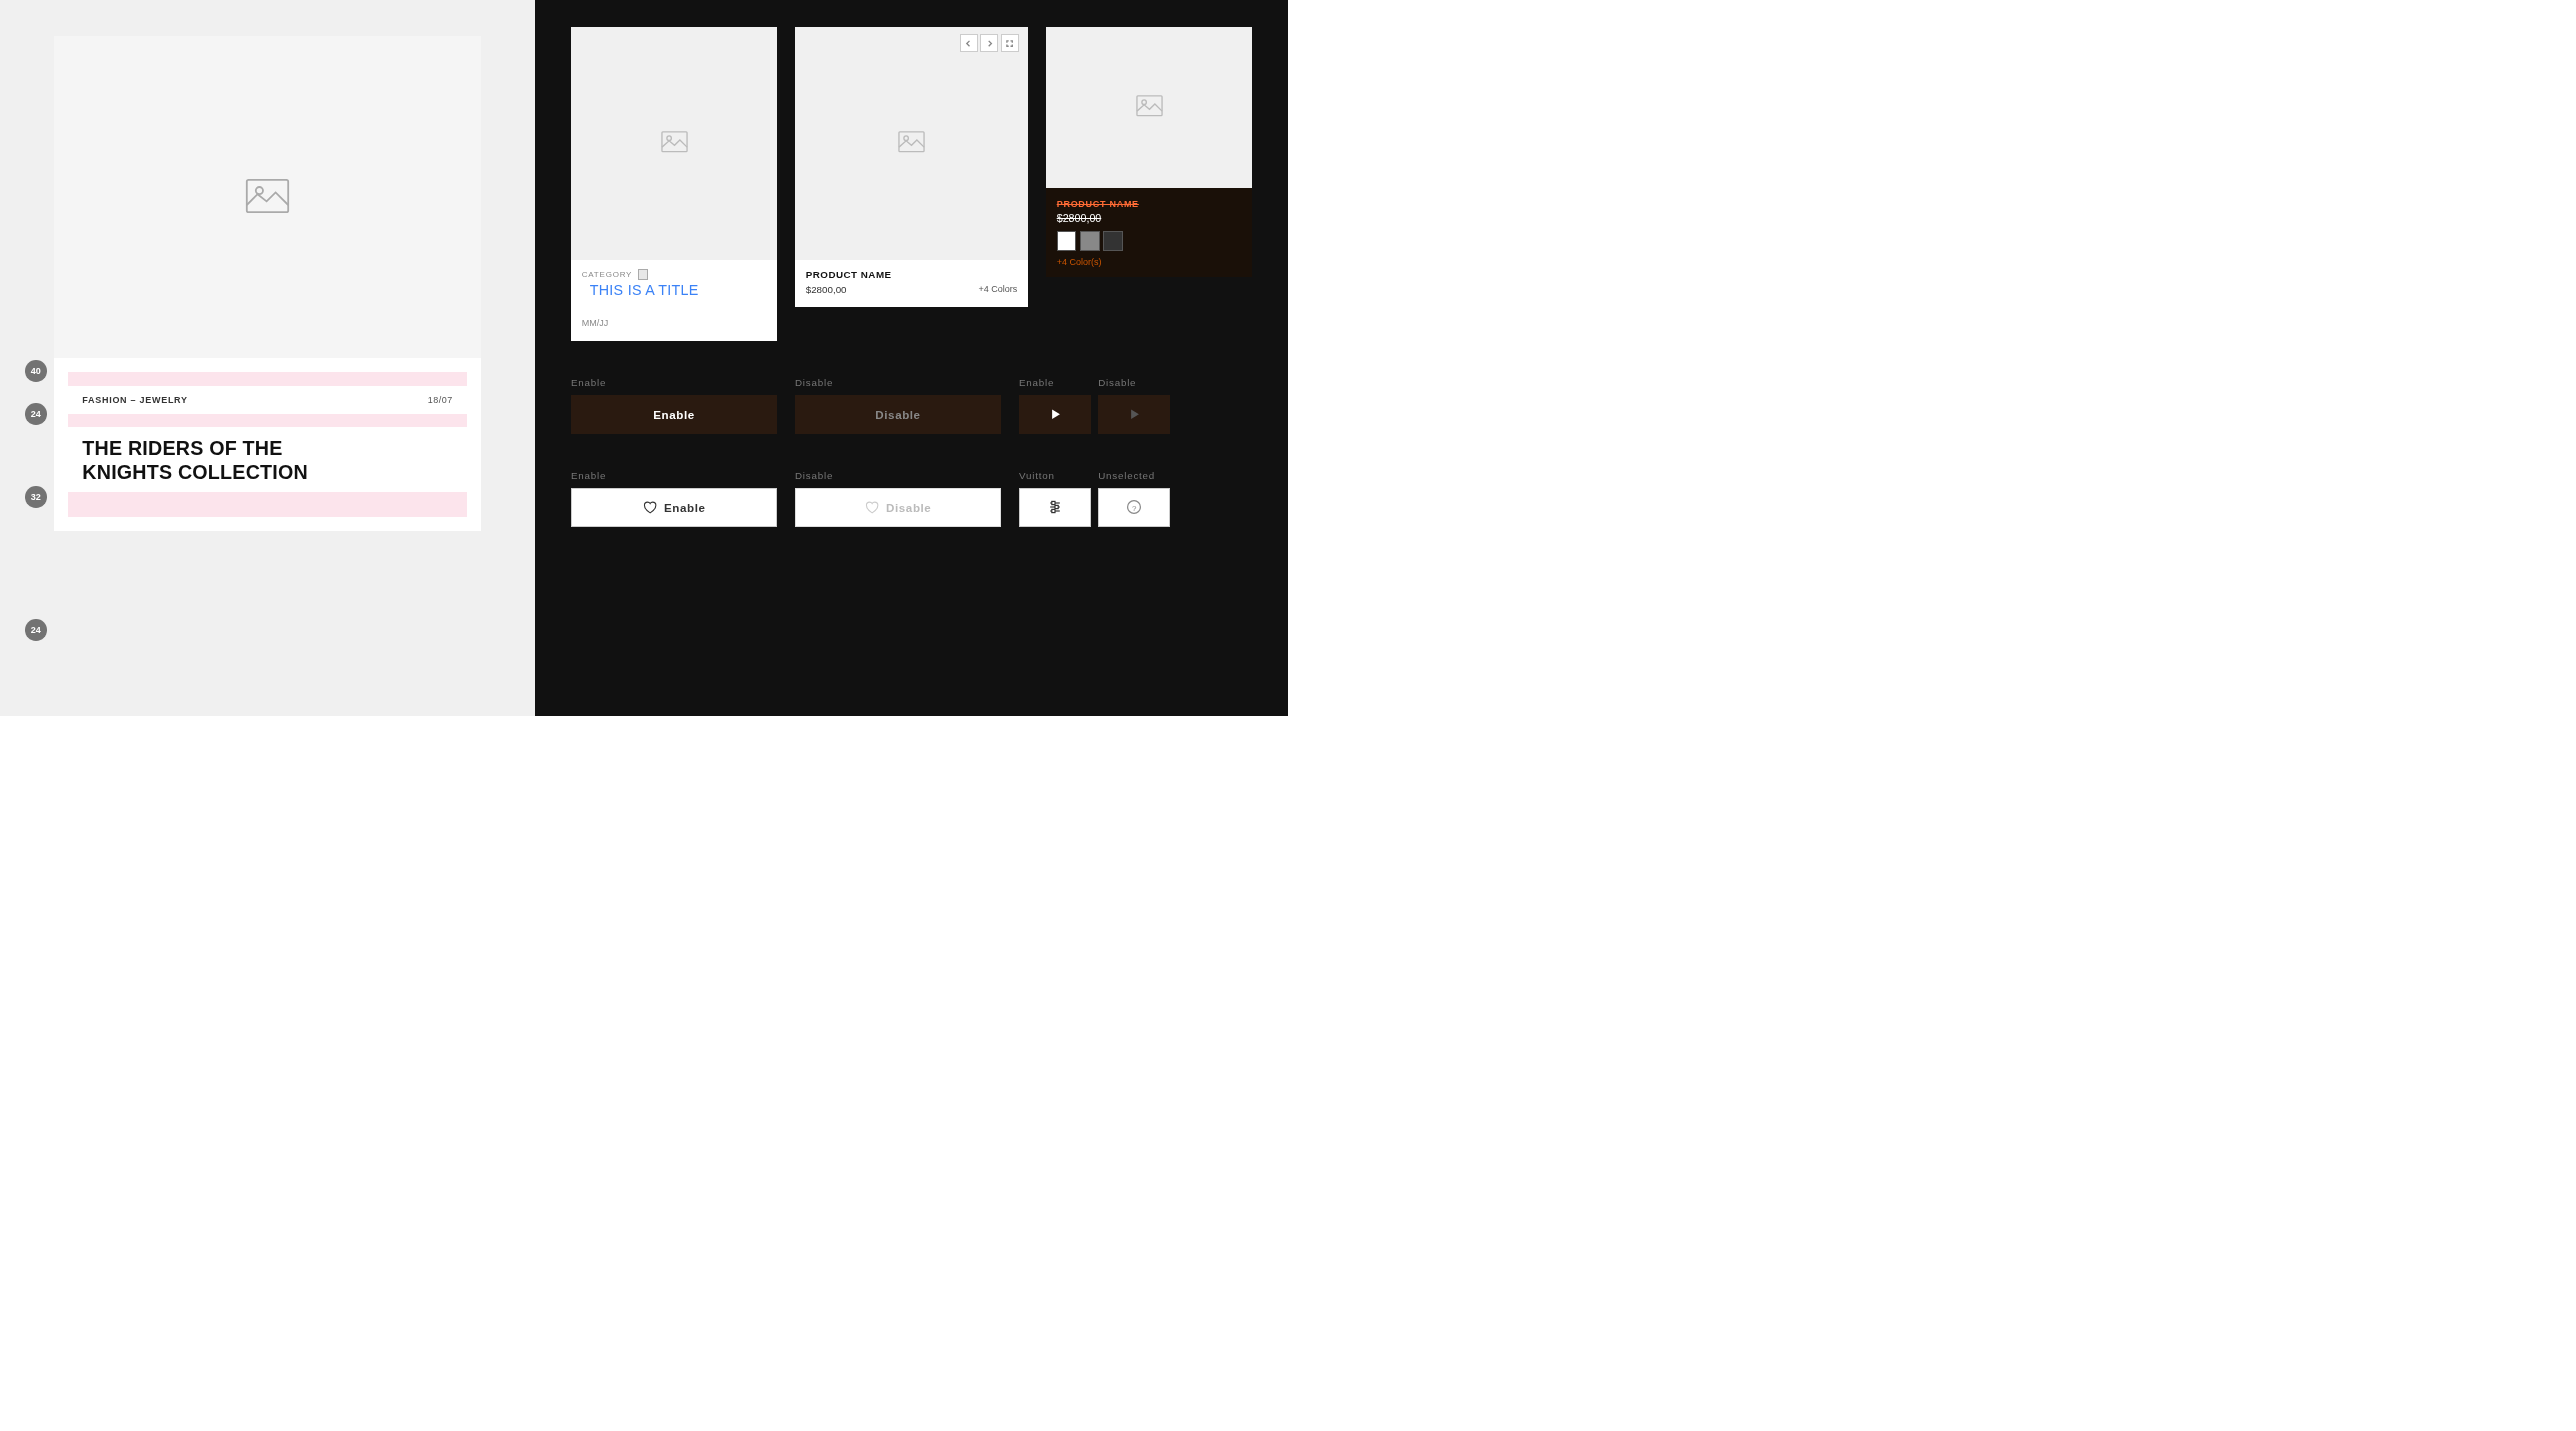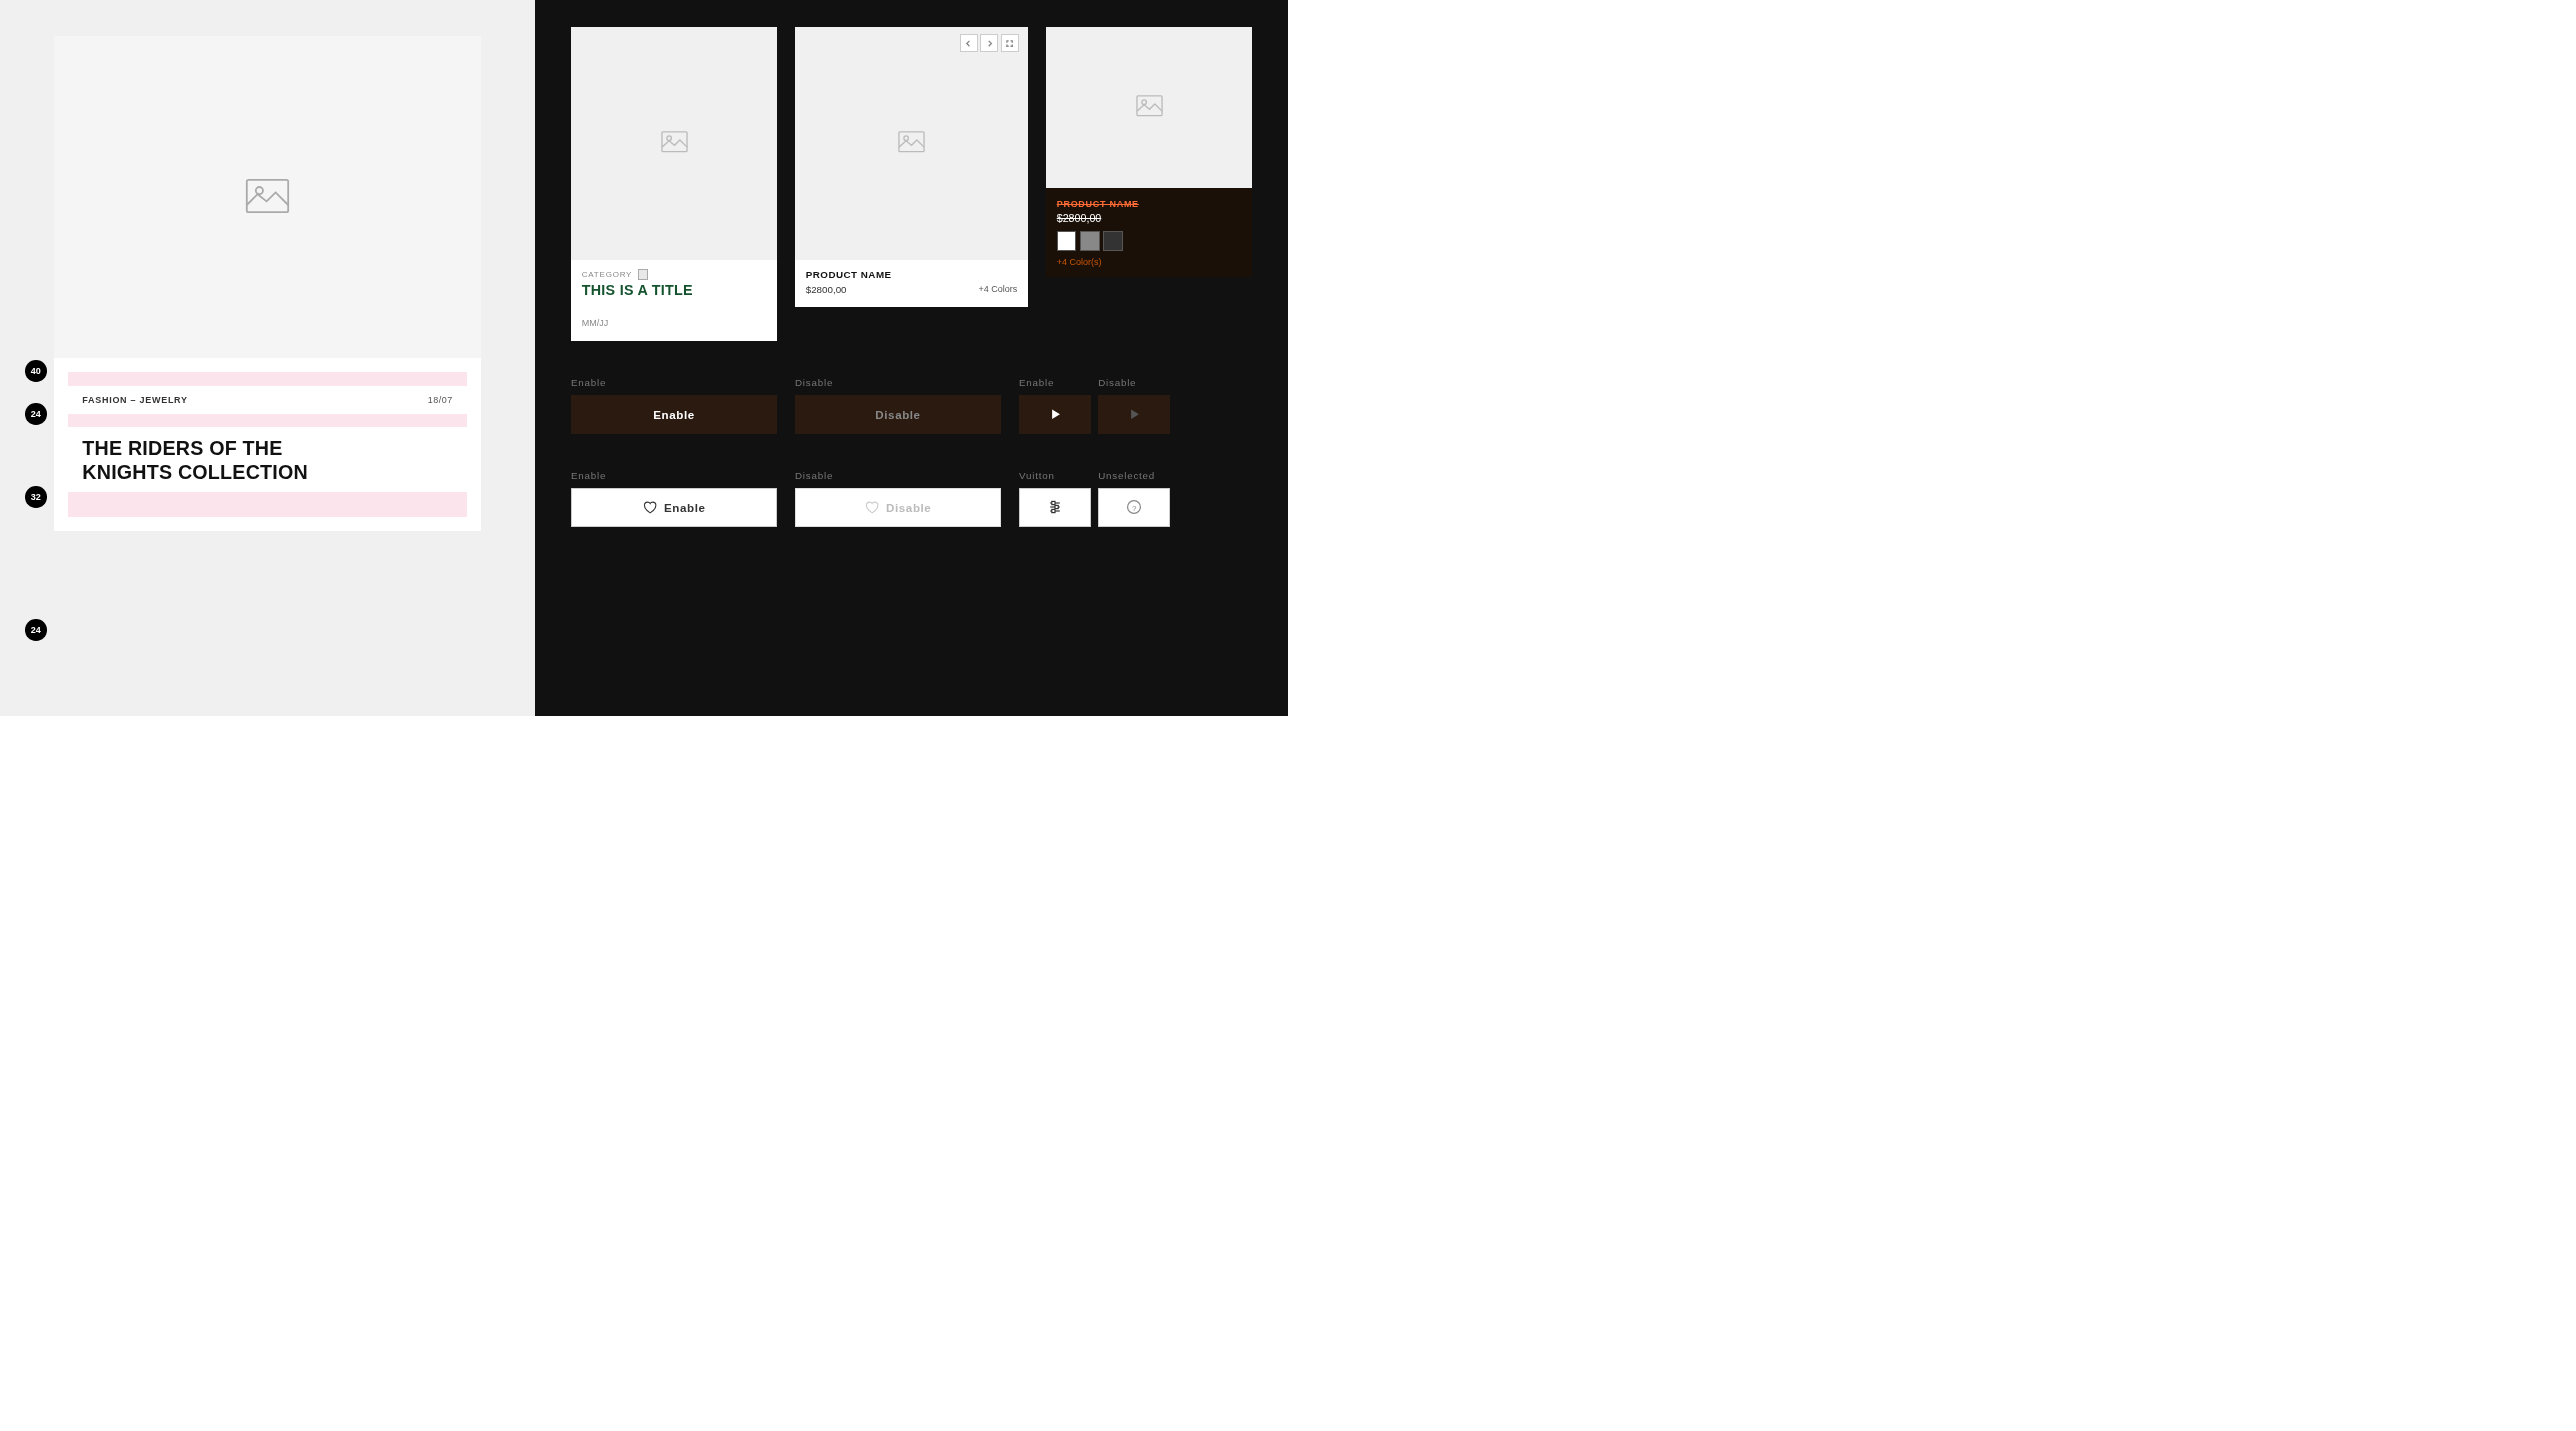--- a/index.html
+++ b/index.html
@@ -228,10 +228,11 @@
 
     .card-title {
       font-size: 14.3px;
-      font-weight: 700;
-      color: #14532d;
+      font-weight: 400;
+      color: #3b82f6;
       letter-spacing: 0.02em;
       line-height: 1.1;
+      margin-left: 8px;
     }
 
     .card-date {

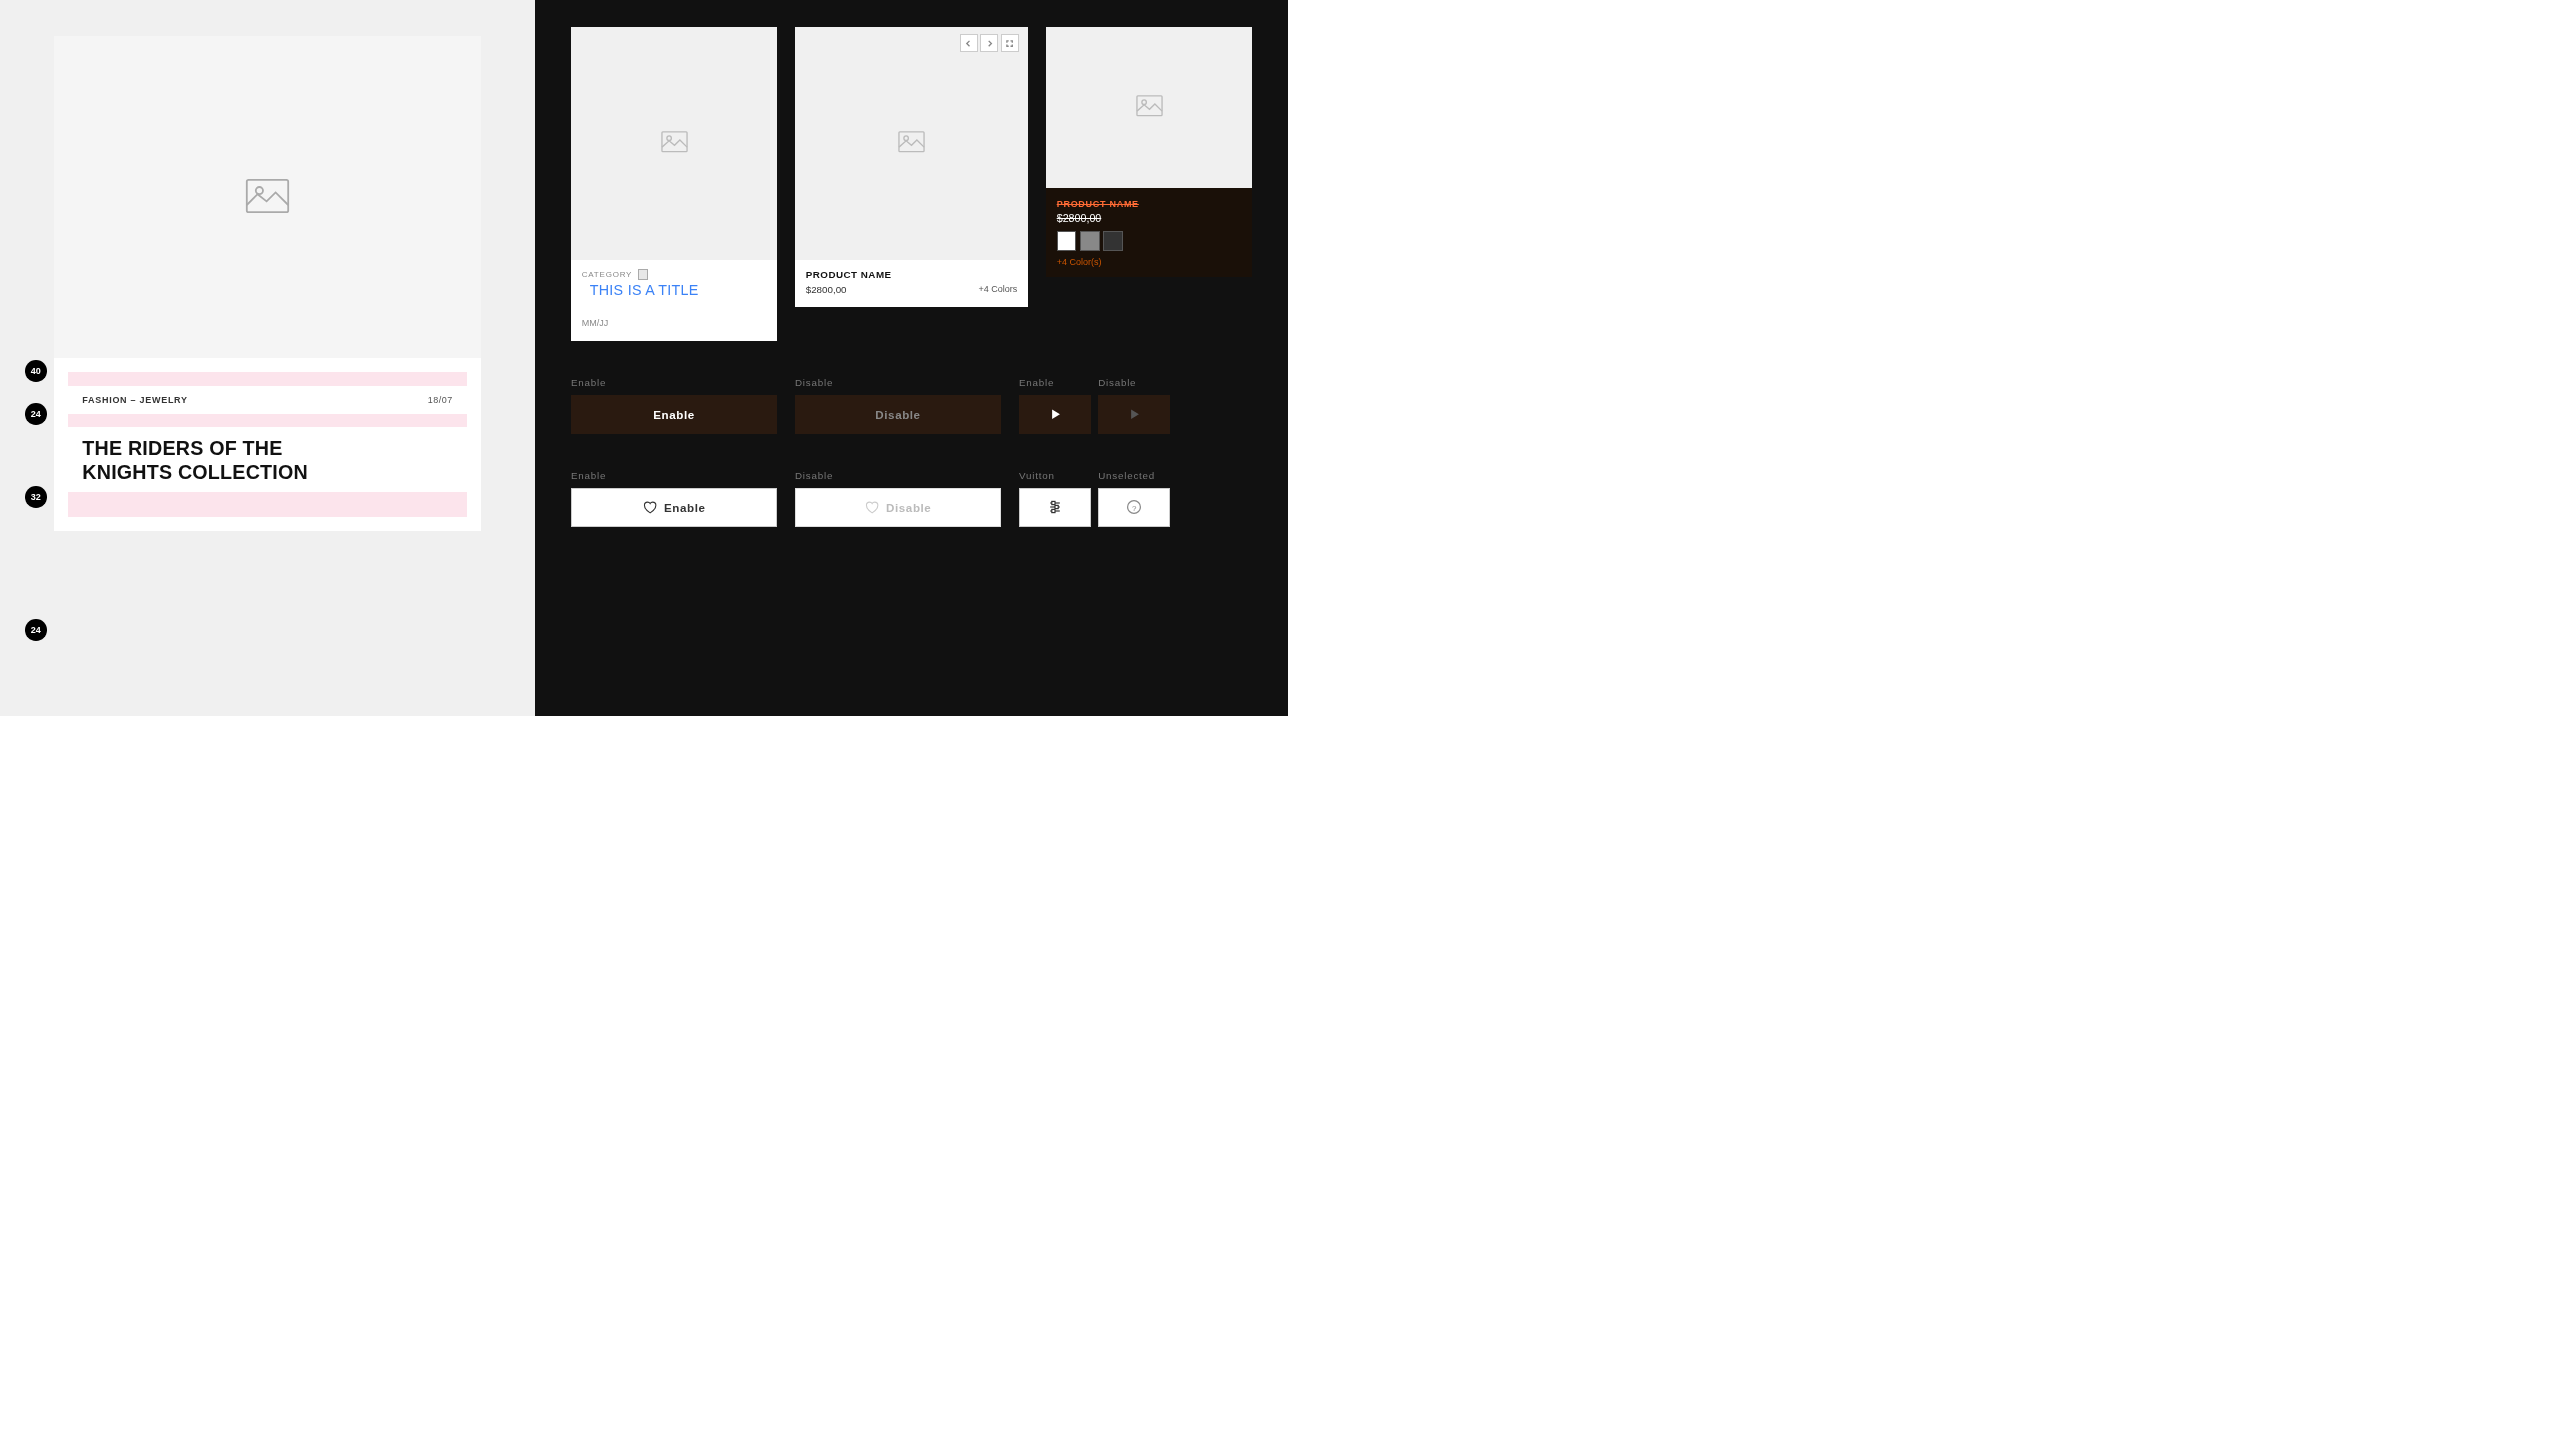--- a/index.html
+++ b/index.html
@@ -119,7 +119,7 @@
     .badge {
       position: absolute;
       left: 25px;
-      background: #000000;
+      background: #737373;
       color: white;
       border-radius: 50%;
       width: 21.5px;

